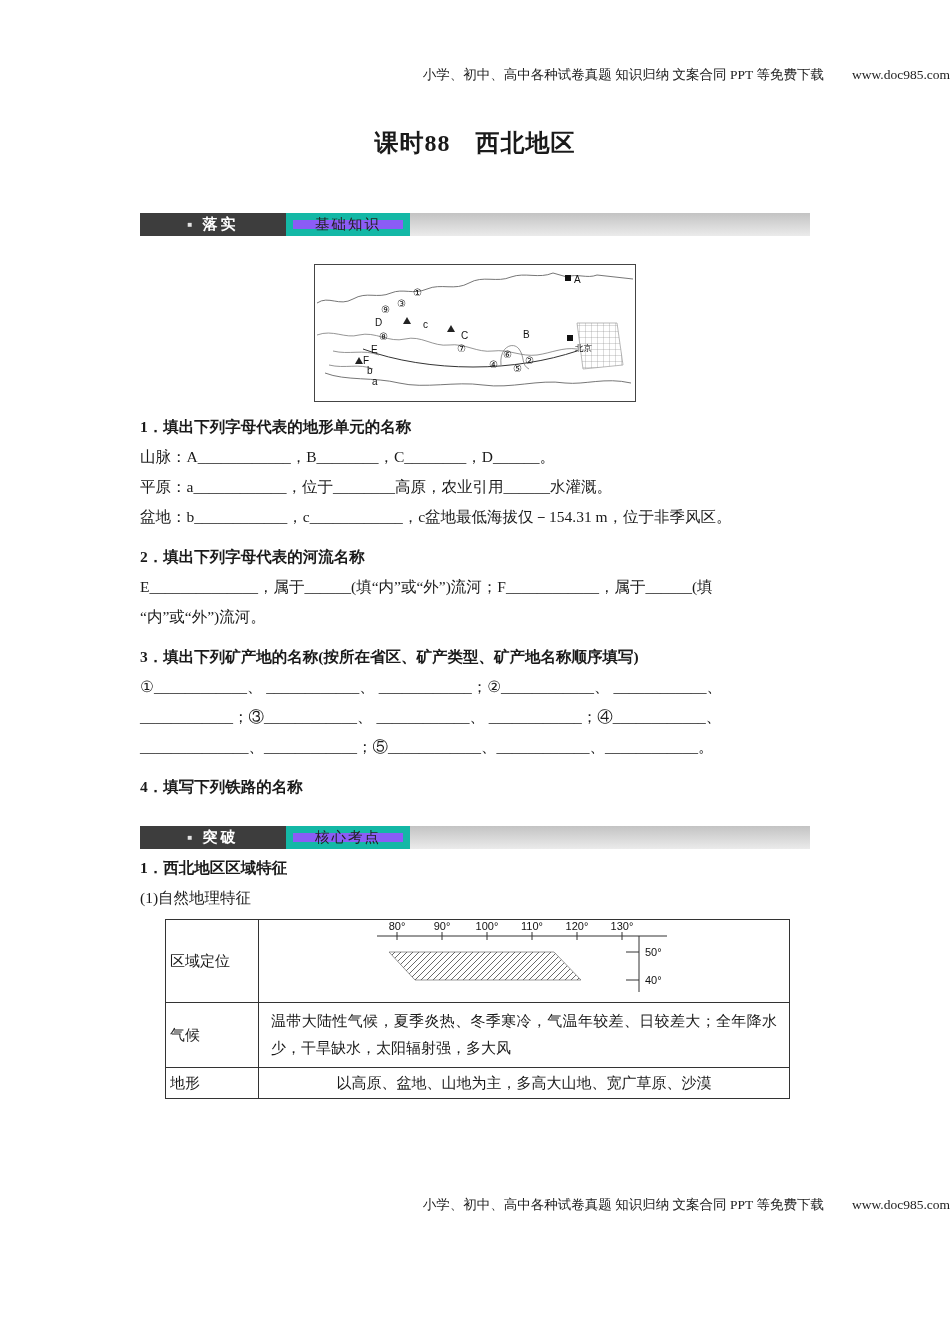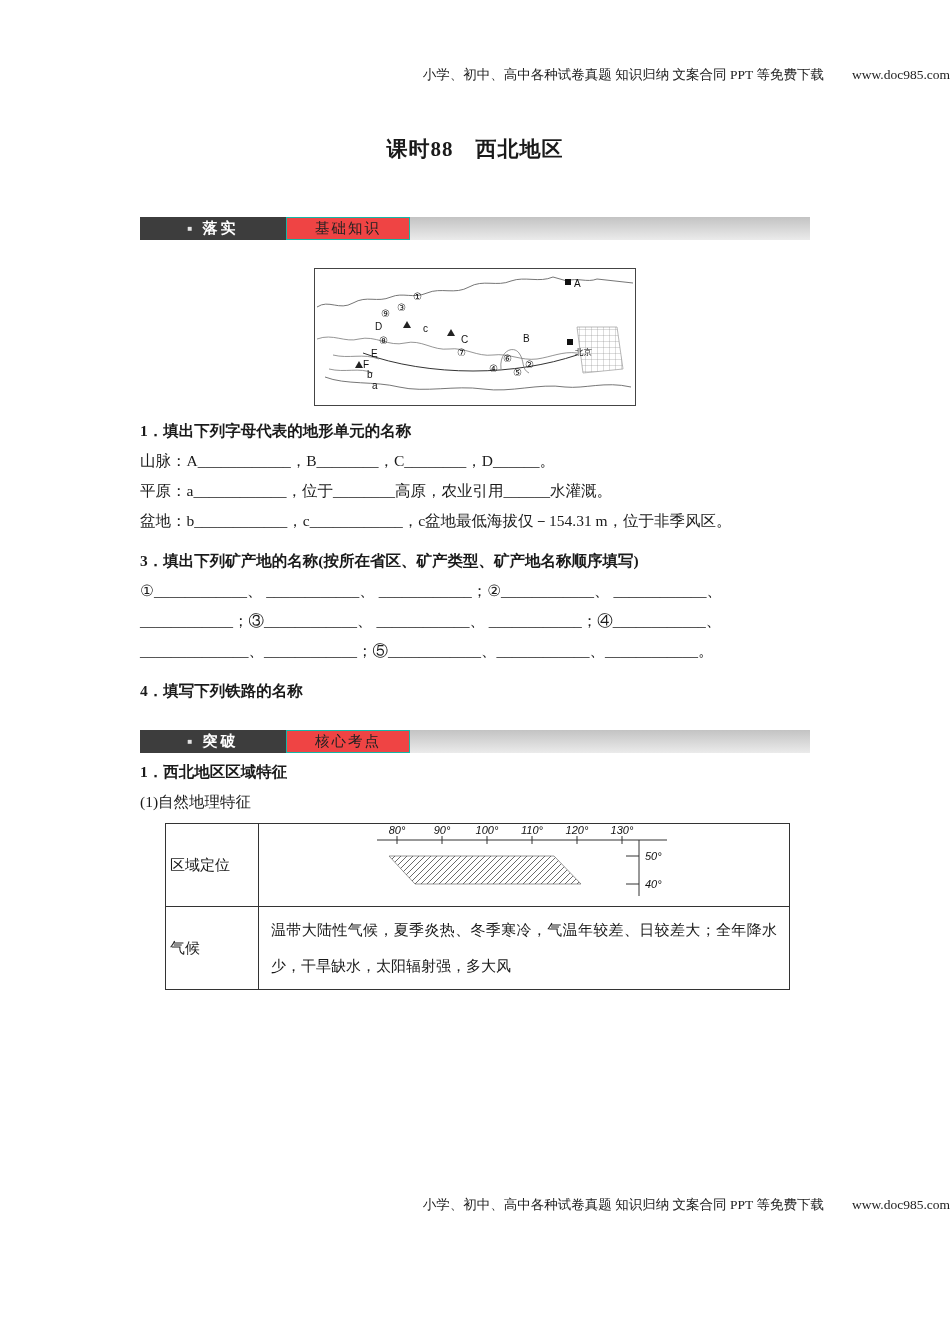--- a/index.html
+++ b/index.html
@@ -28,10 +28,10 @@
   .runhead .url, .runfoot .url { margin-left: 28px; }
 
   .title {
-    margin: 16px;
+    margin: 8px;
     padding-top: 119px;
     text-align: center;
-    font-size: 21px;
+    font-size: 24px;
     font-weight: 700;
     letter-spacing: 1px;
   }

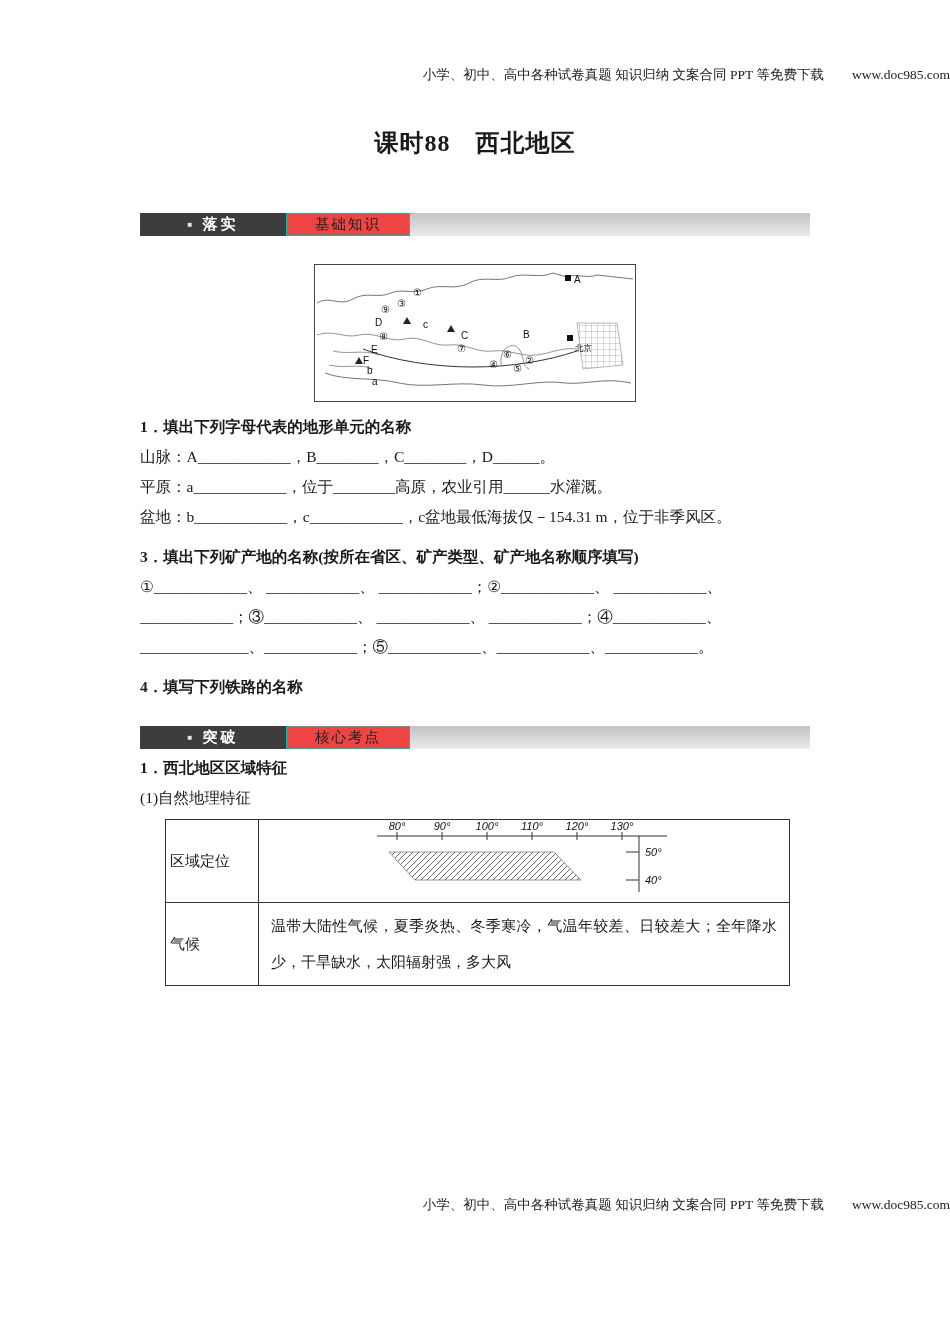--- a/index.html
+++ b/index.html
@@ -57,8 +57,8 @@
   .sec-dark .bullet { font-size: 8px; color: #e3e3e3; letter-spacing: 0; }
   .sec-tab {
     width: 124px;
-    background: #ef4444;
-    border: 1px solid #14b8a6;
+    background: #8b5cf6;
+    border: 7px solid #14b8a6;
     display: flex;
     align-items: center;
     justify-content: center;

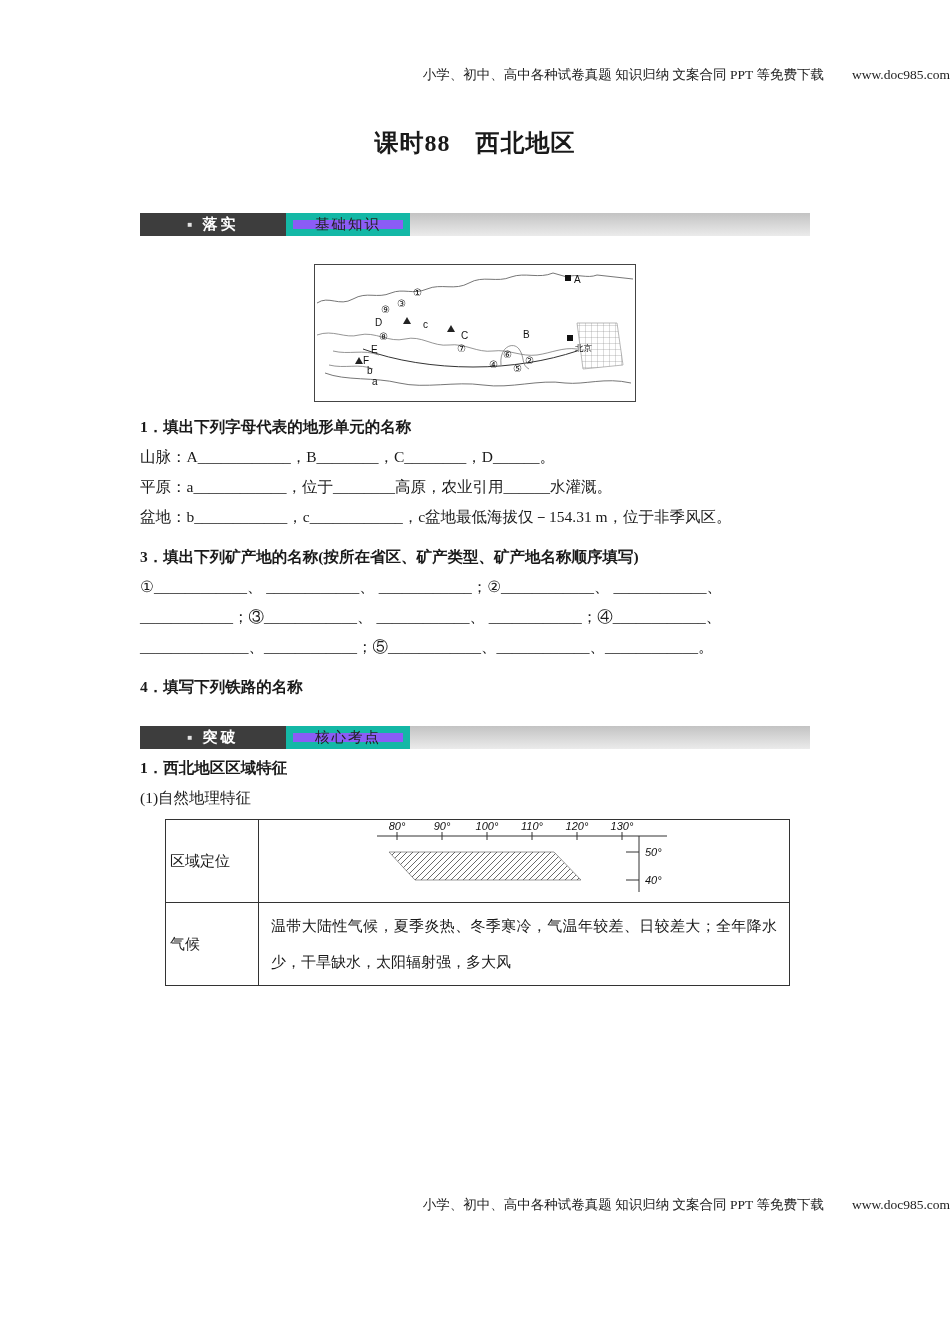--- a/index.html
+++ b/index.html
@@ -183,6 +183,11 @@
       <div class="line">盆地：b____________，c____________，c盆地最低海拔仅－154.31 m，位于非季风区。</div>
     </div>
 
+    <div class="qa">
+      <div class="line h">2．填出下列字母代表的河流名称</div>
+      <div class="line">E______________，属于______(填“内”或“外”)流河；F____________，属于______(填</div>
+      <div class="line">“内”或“外”)流河。</div>
+    </div>
 
     <div class="qa">
       <div class="line h">3．填出下列矿产地的名称(按所在省区、矿产类型、矿产地名称顺序填写)</div>

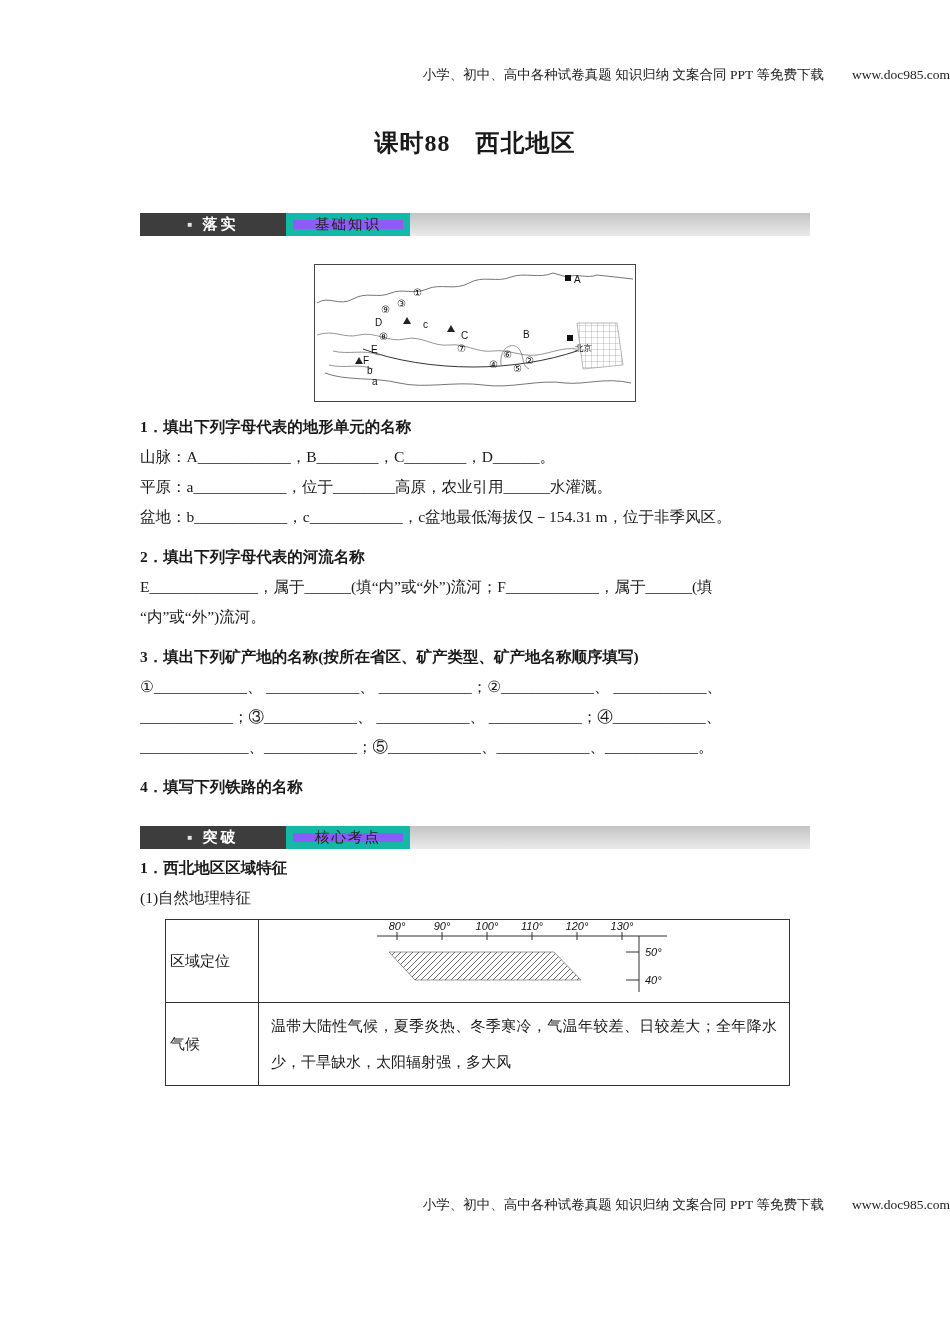--- a/index.html
+++ b/index.html
@@ -94,7 +94,7 @@
   .tbl th, .tbl td { border: 1px solid #333333; }
   .tbl th { font-weight: 400; text-align: center; height: 28px; padding: 2px; }
   .tbl .rowlabel { vertical-align: middle; width: 93px; padding: 4px; }
-  .tbl .chart-cell { text-align: center; vertical-align: middle; padding: 0 0; font-style: italic; }
+  .tbl .chart-cell { text-align: center; vertical-align: middle; padding: 0 0; }
   .tbl .feature-climate { line-height: 36px; padding: 5px 12px; text-align: justify; }
   .tbl .feature-terrain { text-align: center; height: 31px; padding: 2px 10px; }
 

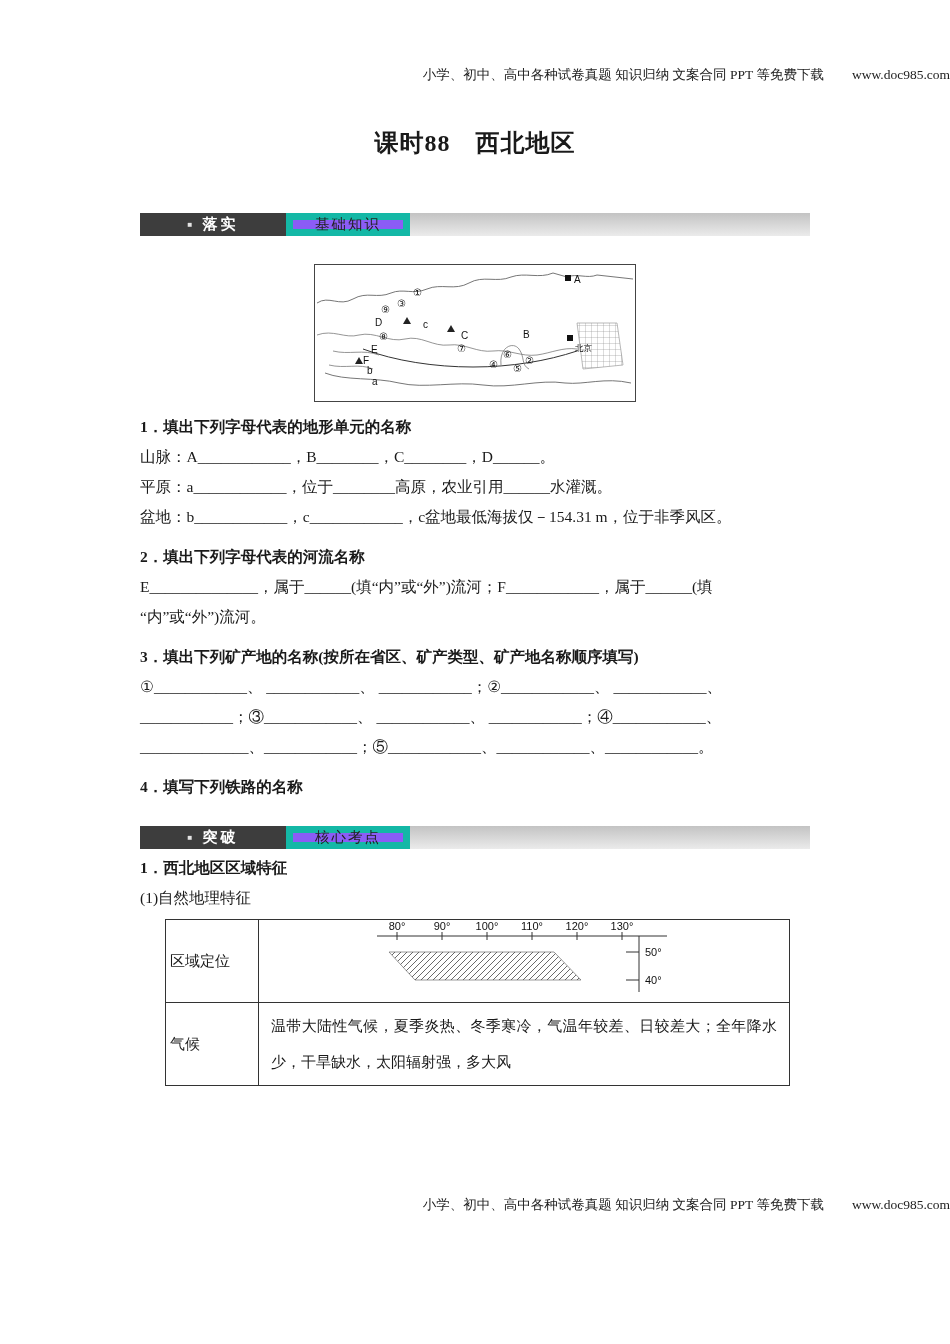--- a/index.html
+++ b/index.html
@@ -95,7 +95,7 @@
   .tbl th { font-weight: 400; text-align: center; height: 28px; padding: 2px; }
   .tbl .rowlabel { vertical-align: middle; width: 93px; padding: 4px; }
   .tbl .chart-cell { text-align: center; vertical-align: middle; padding: 0 0; }
-  .tbl .feature-climate { line-height: 36px; padding: 5px 12px; text-align: justify; }
+  .tbl .feature-climate { line-height: 27px; padding: 5px 12px; text-align: justify; }
   .tbl .feature-terrain { text-align: center; height: 31px; padding: 2px 10px; }
 
   .mapfont { font-family: "Liberation Sans", sans-serif; }

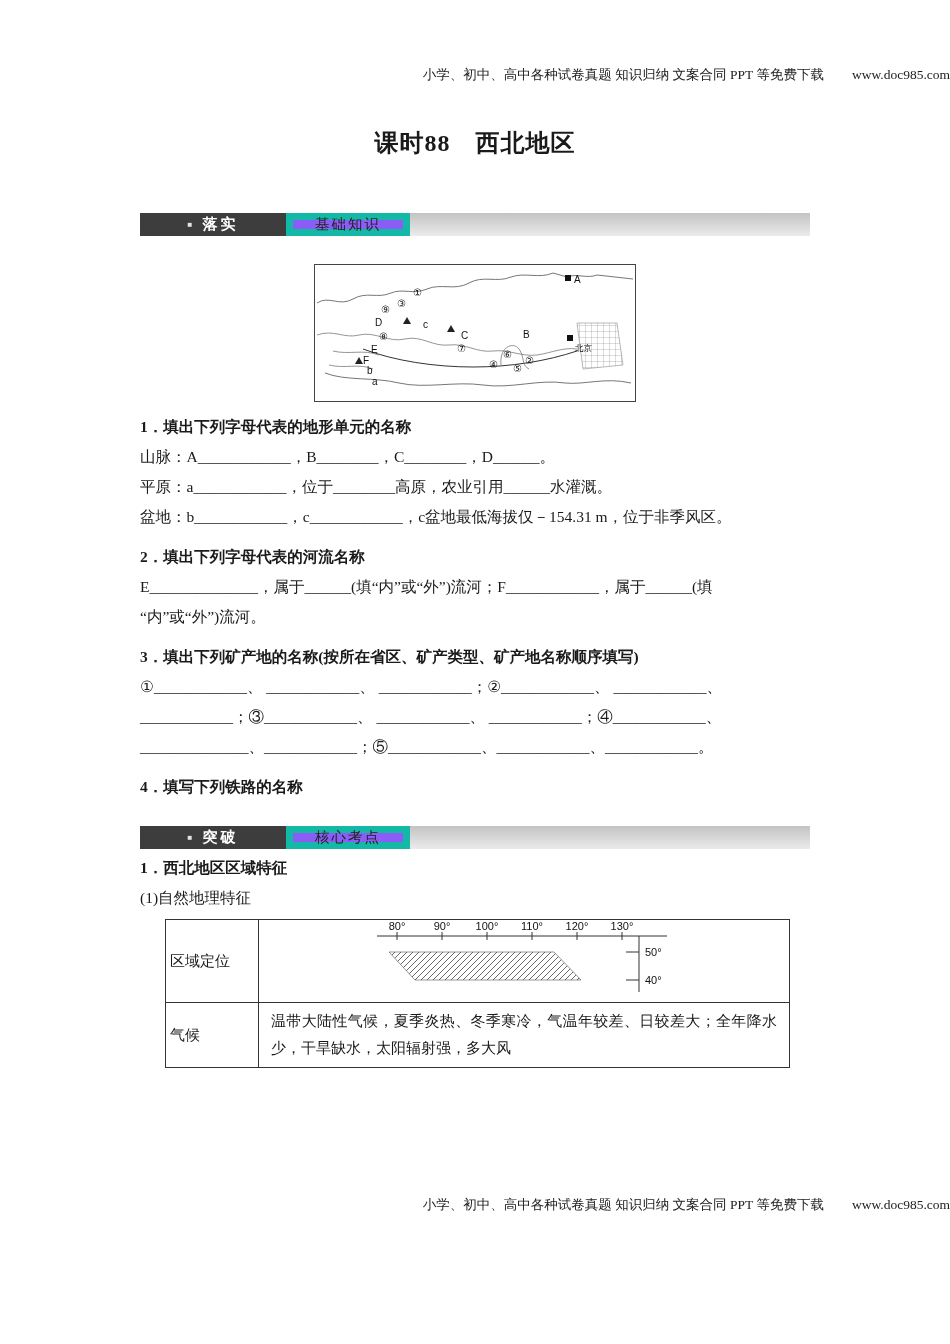--- a/index.html
+++ b/index.html
@@ -256,6 +256,10 @@
         <td class="rowlabel">气候</td>
         <td class="feature-climate">温带大陆性气候，夏季炎热、冬季寒冷，气温年较差、日较差大；全年降水少，干旱缺水，太阳辐射强，多大风</td>
       </tr>
+      <tr>
+        <td class="rowlabel">地形</td>
+        <td class="feature-terrain">以高原、盆地、山地为主，多高大山地、宽广草原、沙漠</td>
+      </tr>
     </tbody>
       </table>
 

